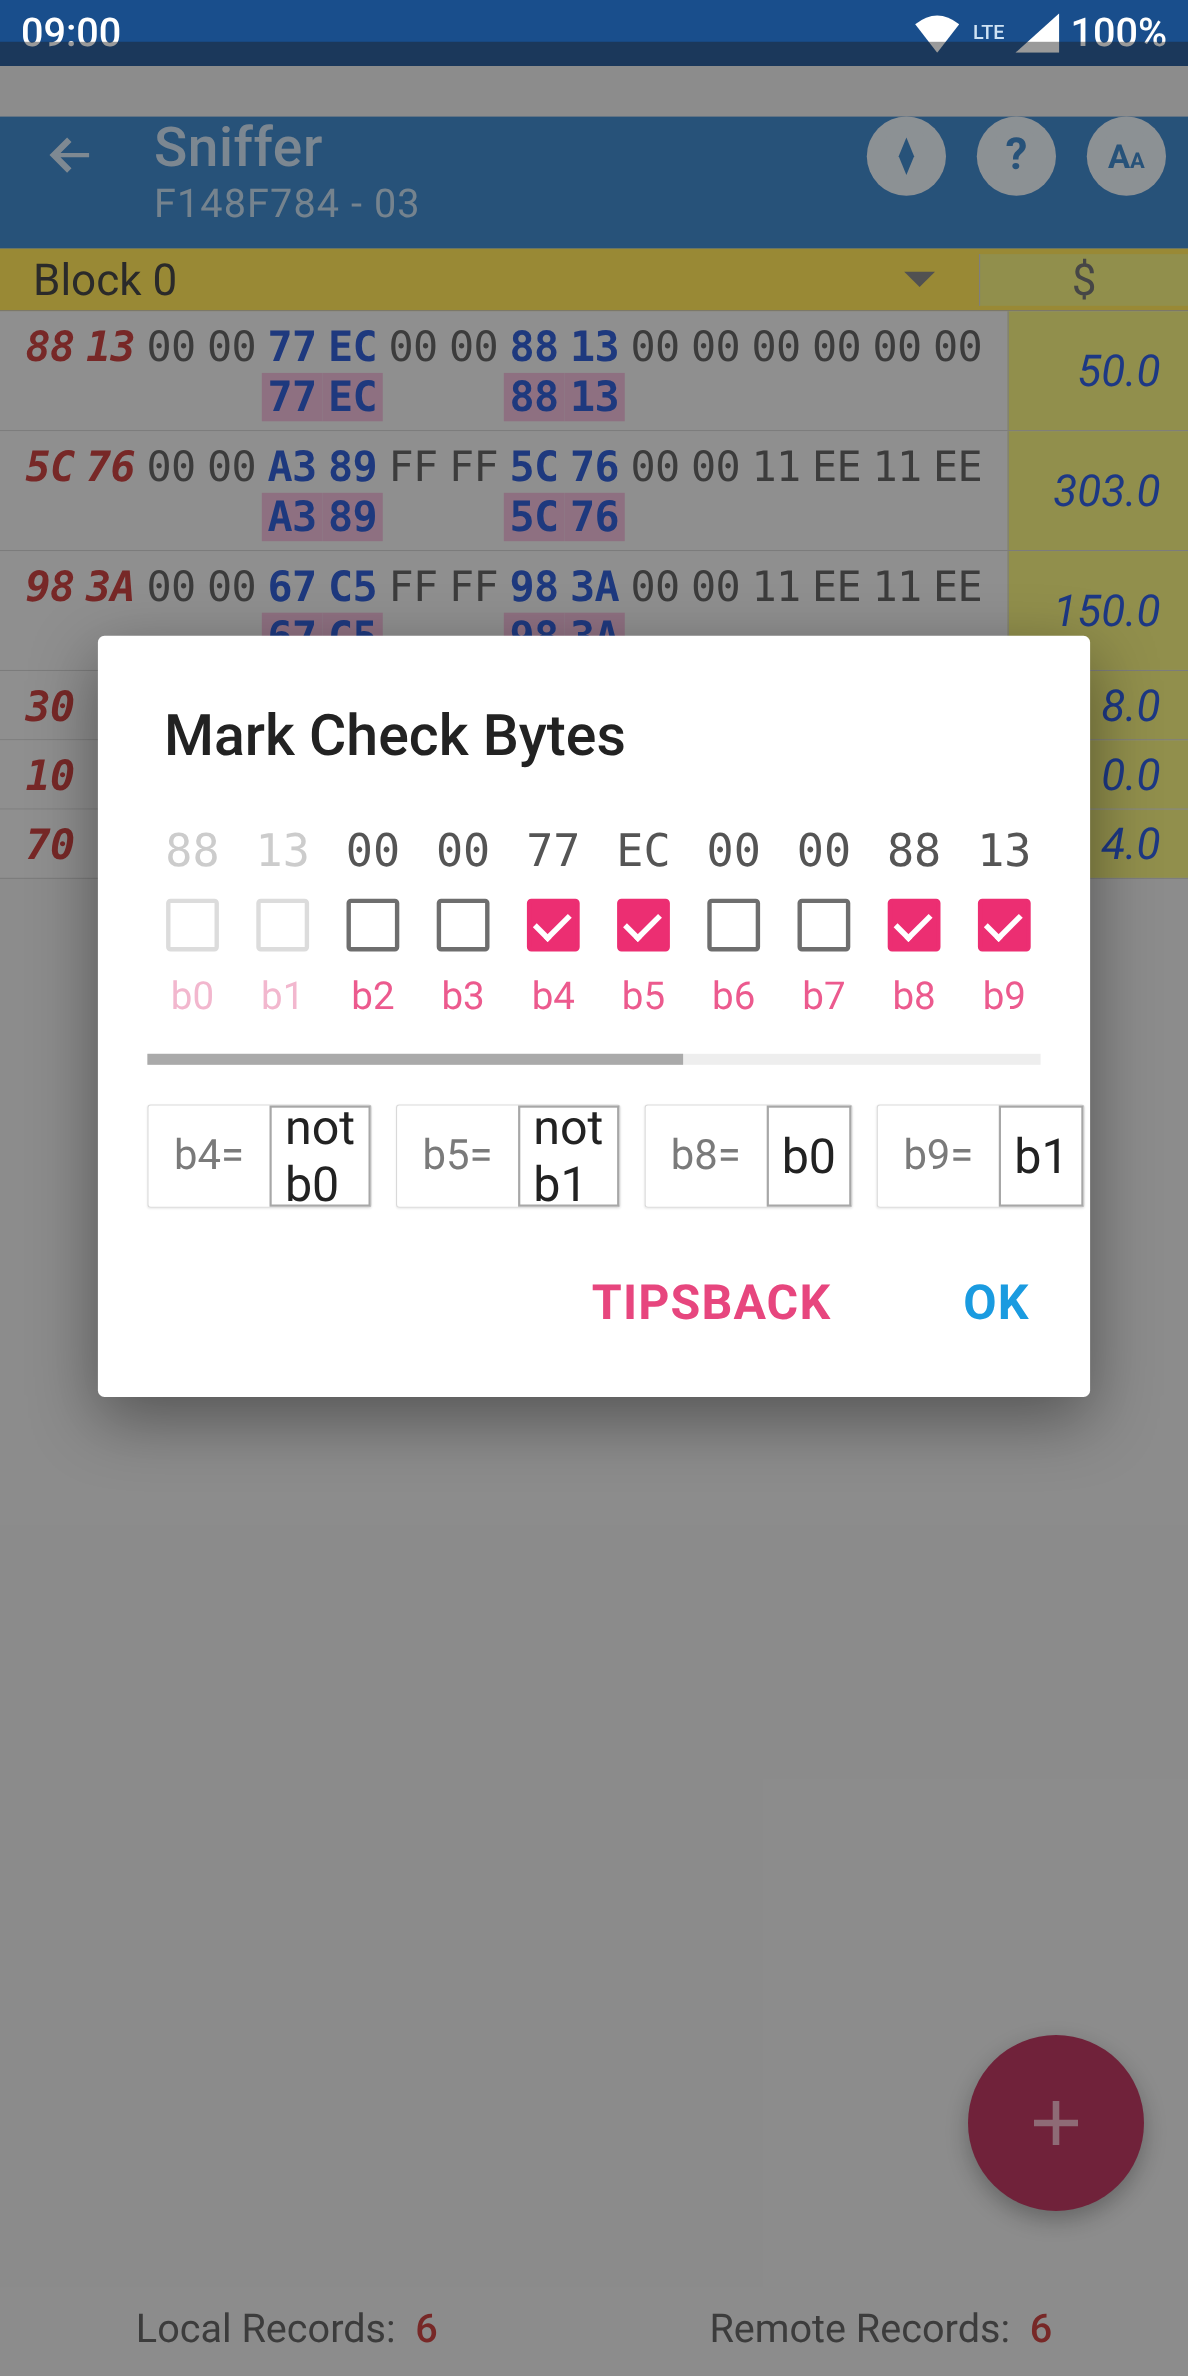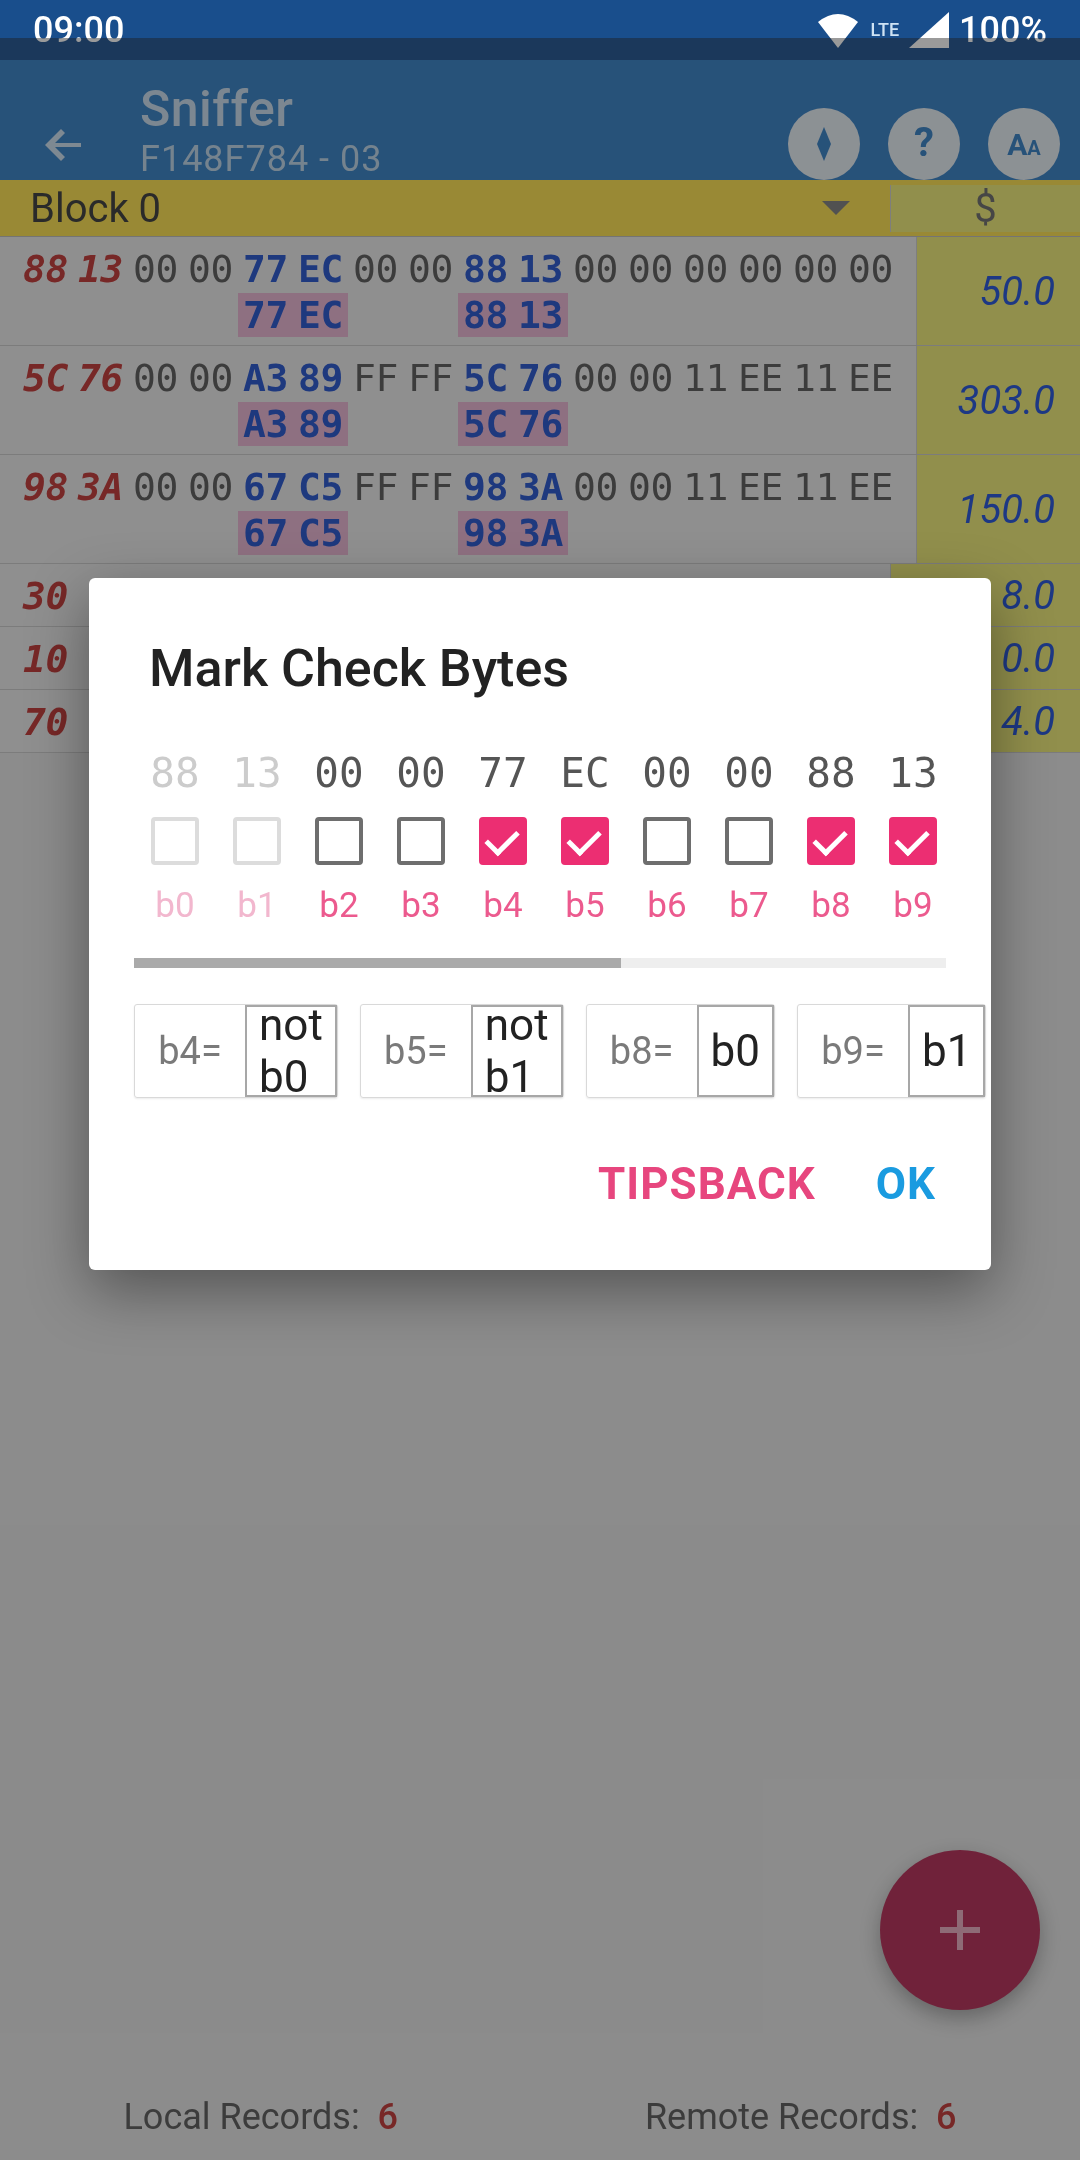--- a/index.html
+++ b/index.html
@@ -7,7 +7,7 @@
   .screen { position: relative; width: 1080px; height: 2160px; background: #e5e5e5; }
   
   
-  .status-bar { height: 60px; background: #194e8c; display: flex; align-items: center; justify-content: space-between; padding: 0 33px; color: #fff; font-size: 36px; font-weight: 500; }
+  .status-bar { height: 60px; background: #194e8c; display: flex; align-items: center; justify-content: space-between; padding: 0 19px; color: #fff; font-size: 36px; font-weight: 500; }
   .status-right { display: flex; align-items: center; gap: 10px; }
   .status-right svg { display: block; }
   

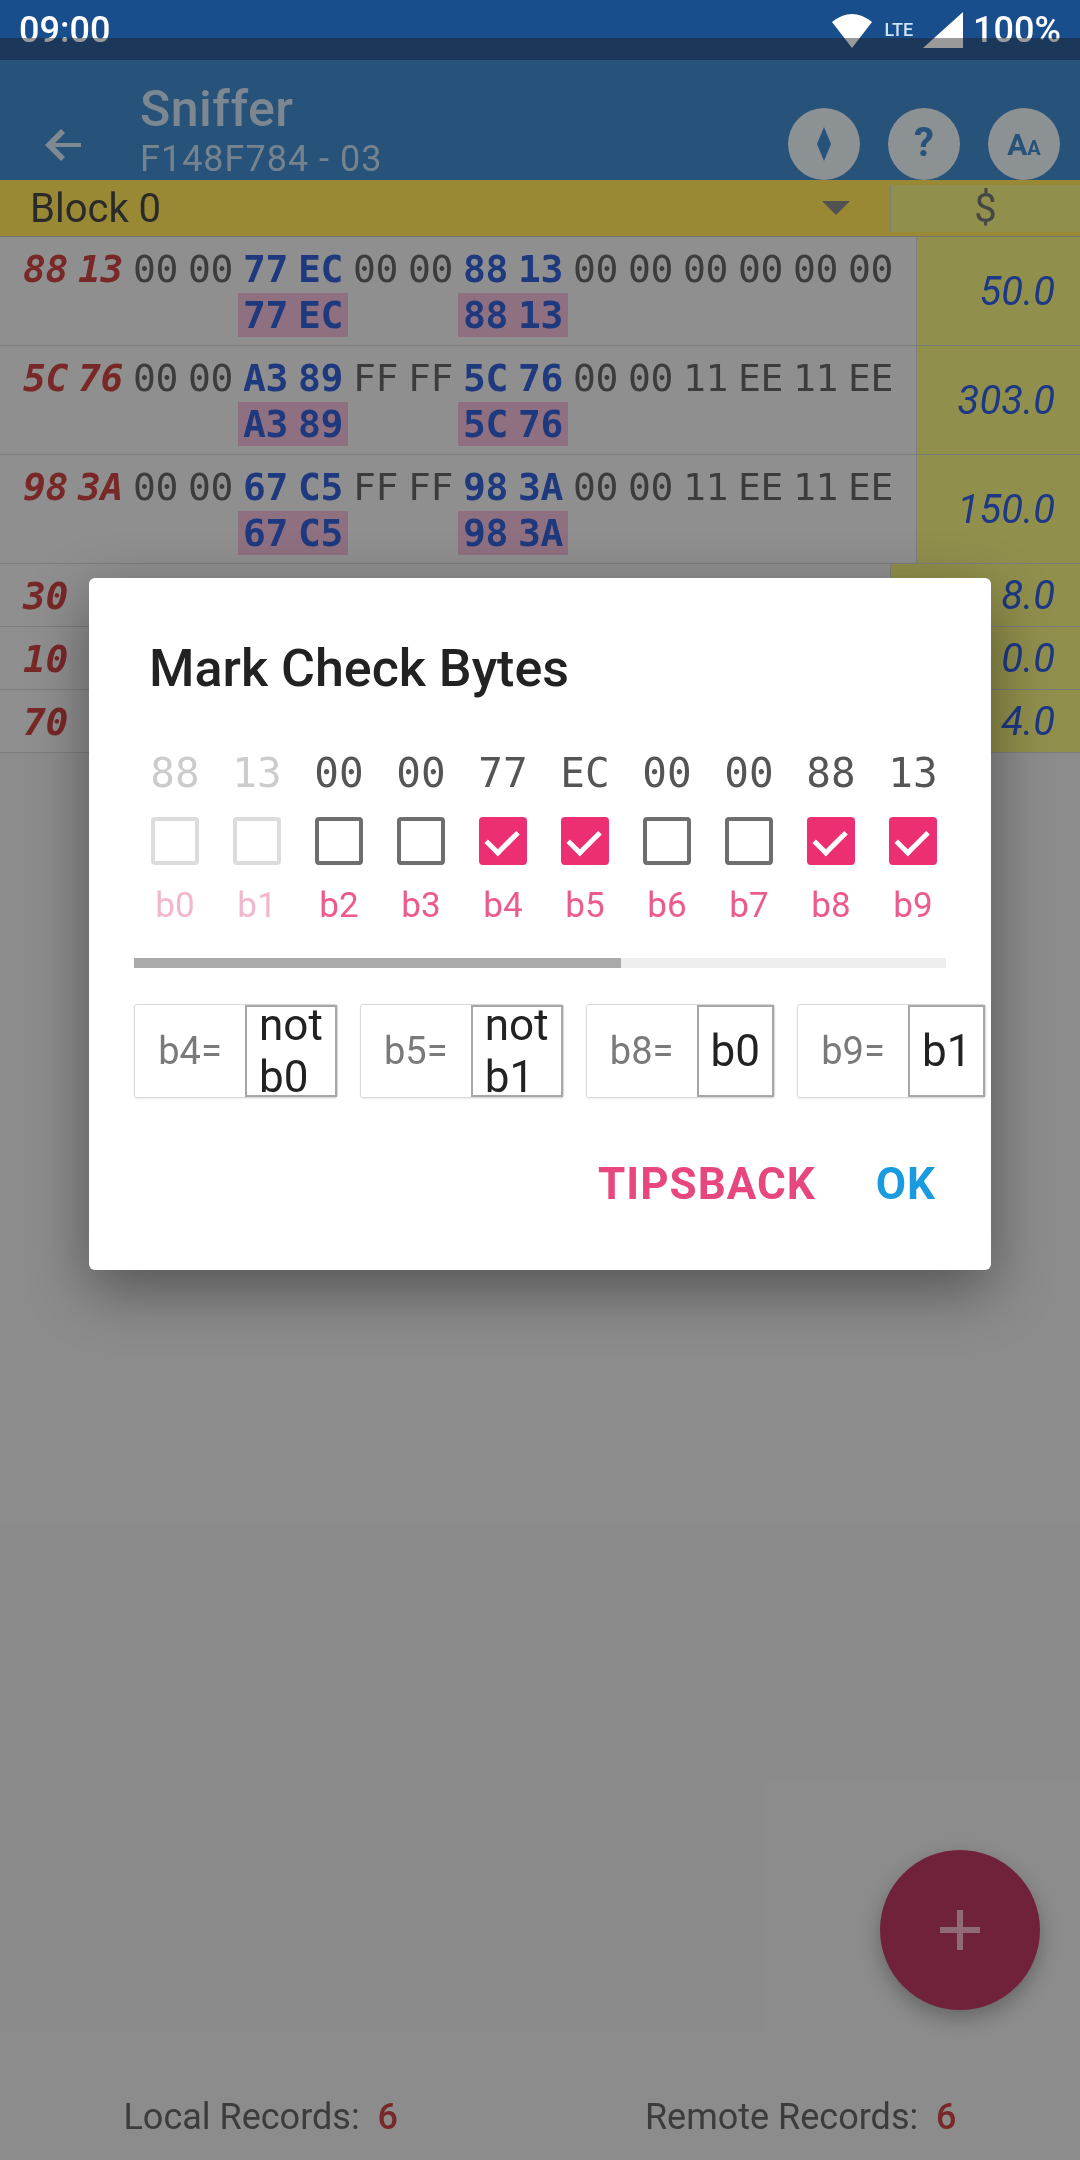--- a/index.html
+++ b/index.html
@@ -12,7 +12,7 @@
   .status-right svg { display: block; }
   
   
-  .app-bar { height: 120px; background: #2e7cc3; display: flex; align-items: flex-end; padding: 0 20px 0 30px; }
+  .app-bar { height: 120px; background: #2e7cc3; display: flex; align-items: flex-start; padding: 0 20px 0 30px; margin-top: 46px; }
   .back-btn { width: 70px; height: 70px; display: flex; align-items: center; justify-content: center; color: #cde0f0; margin-right: 40px; }
   .app-title-wrap { flex: 1; }
   .app-title { color: #c9ddee; font-size: 50px; font-weight: 500; letter-spacing: 0.5px; }

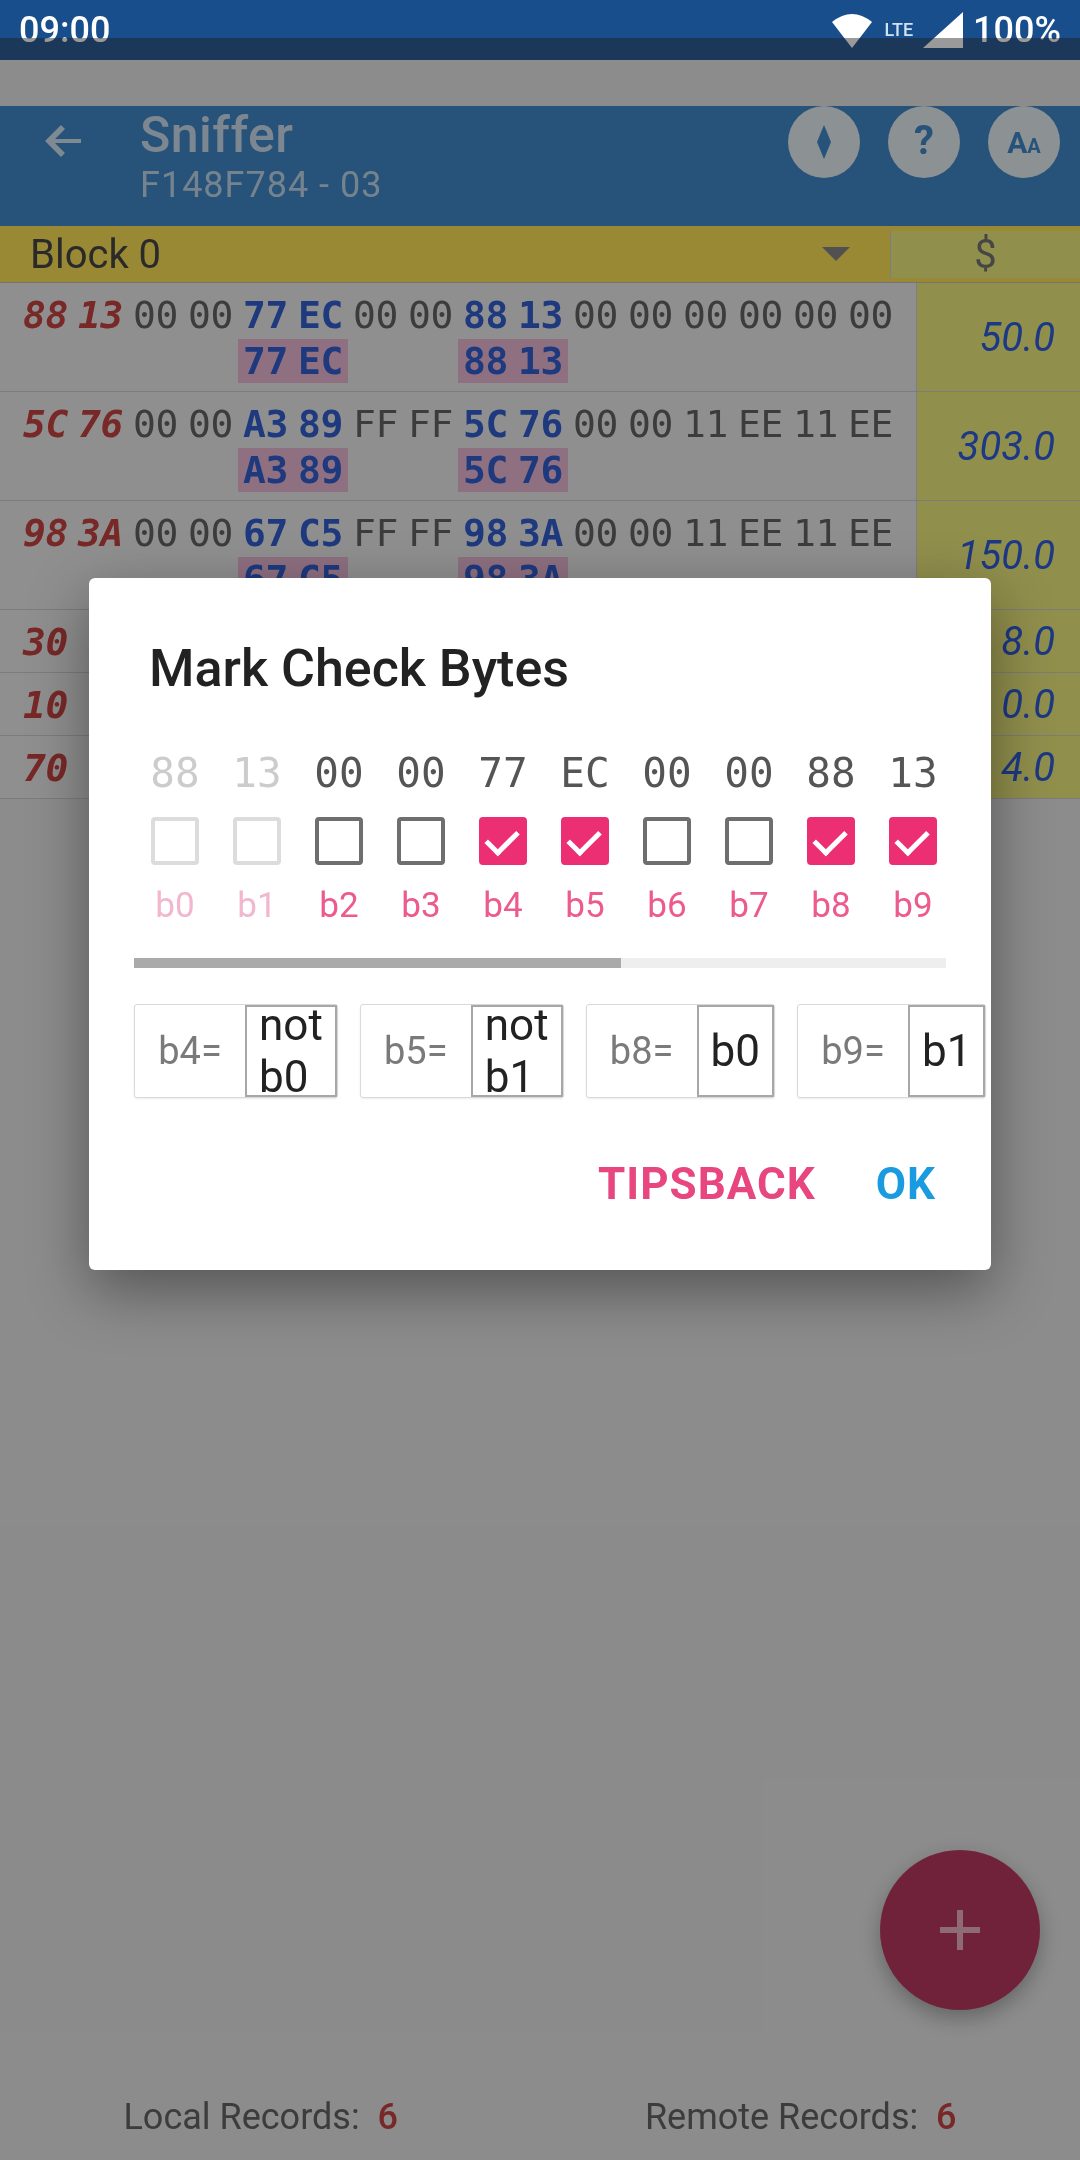--- a/index.html
+++ b/index.html
@@ -72,7 +72,7 @@
   
   .dlg-actions { display: flex; justify-content: flex-end; align-items: center; padding: 50px 55px 30px; font-size: 44px; font-weight: 700; letter-spacing: 1px; }
   .dlg-actions .tips { color: #e7467e; }
-  .dlg-actions .right { display: flex; gap: 60px; }
+  .dlg-actions .right { display: flex; gap: 120px; }
   .dlg-actions .back { color: #e7467e; }
   .dlg-actions .ok { color: #1a9be0; }
 </style>

